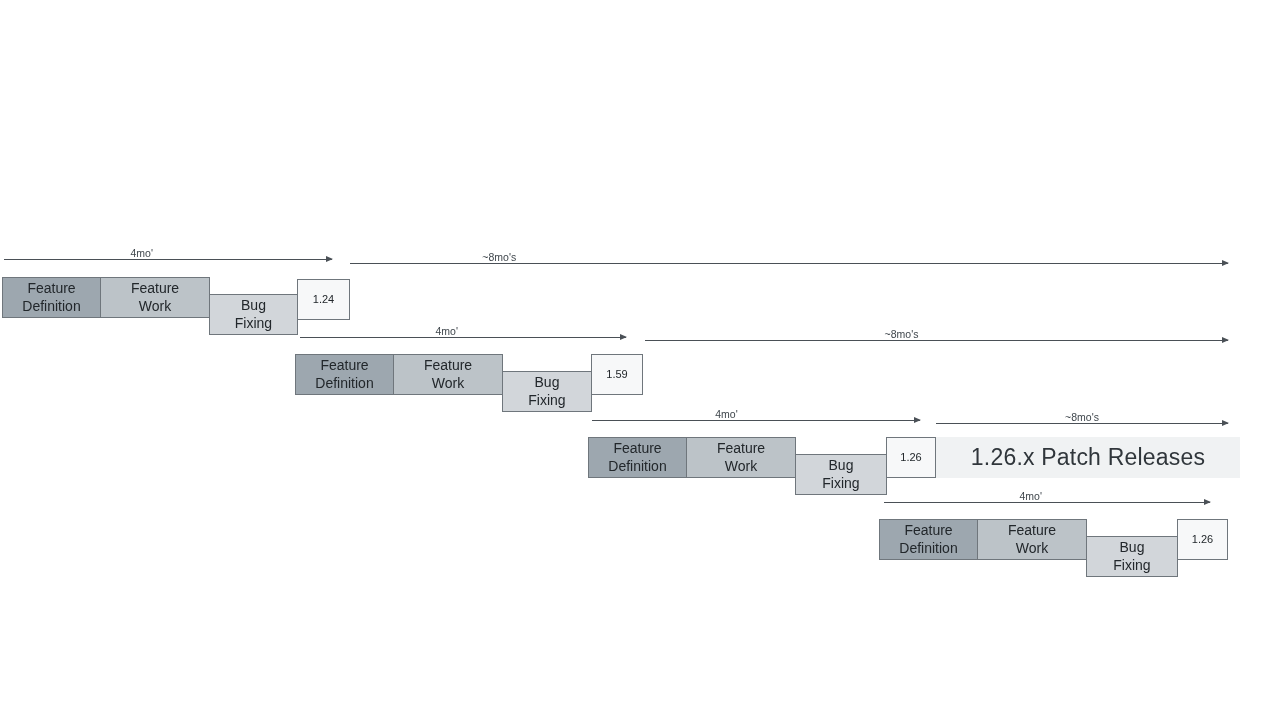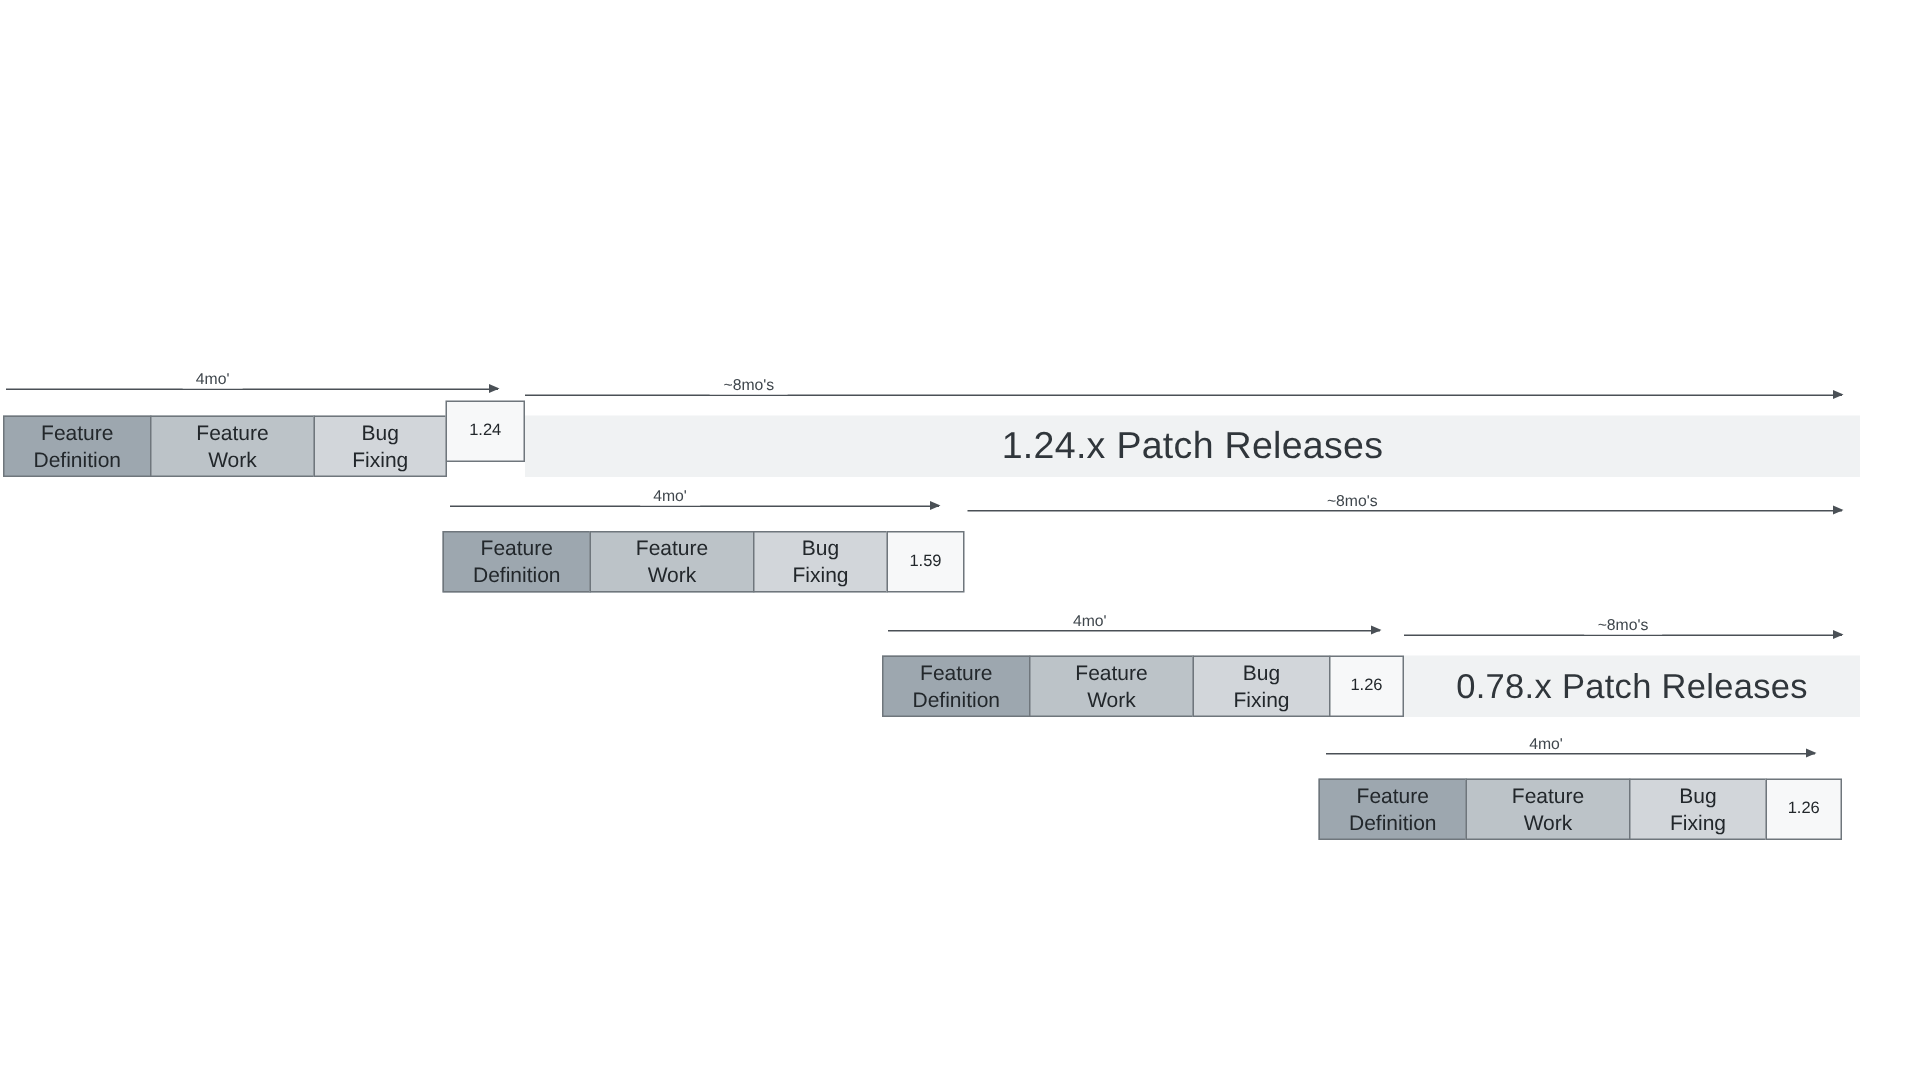--- a/index.html
+++ b/index.html
@@ -58,7 +58,7 @@
   }
   .fd { background: #9da7af; }
   .fw { background: #bcc3c8; }
-  .bf { background: #d2d6da; }
+  .bf { background: #d2d6da; margin-top: 17px; }
   .ver { background: #f7f8f9; }
   .ver span { font-size: 11px; }
 

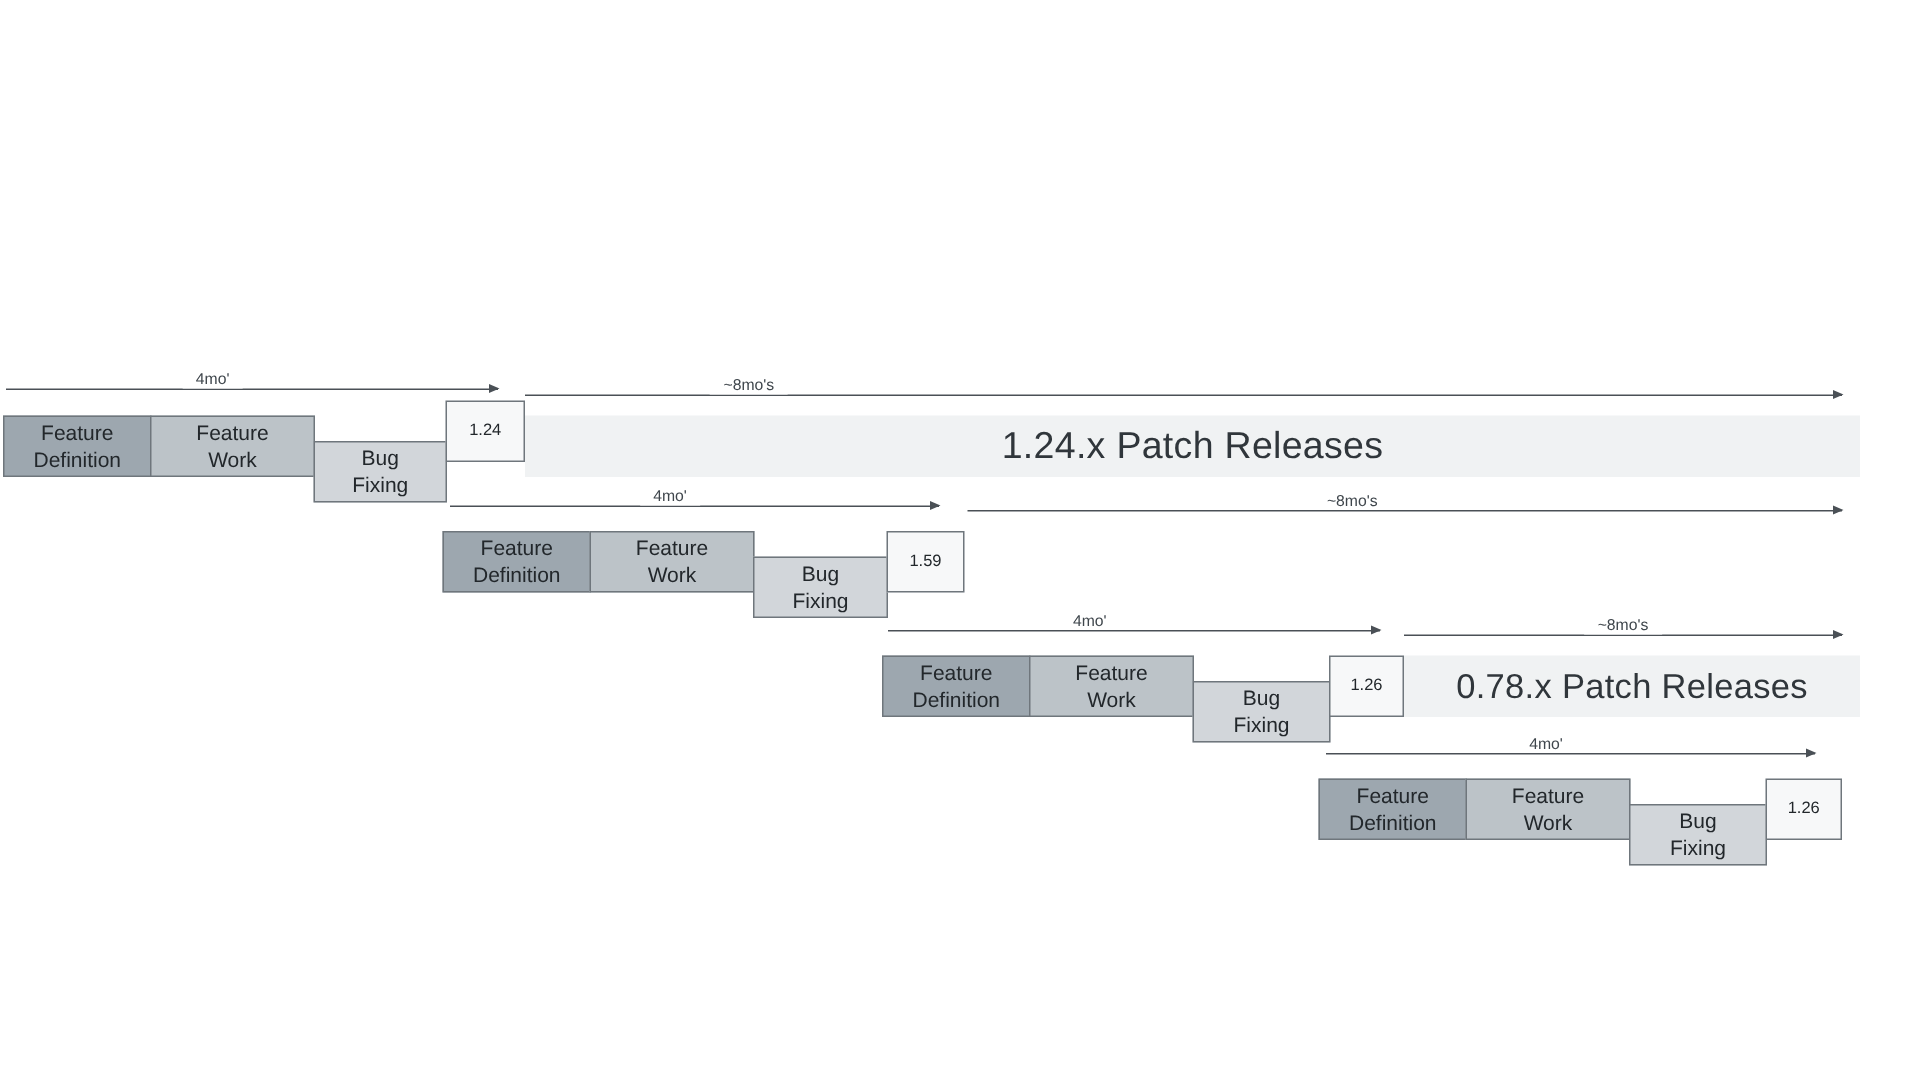--- a/index.html
+++ b/index.html
@@ -103,7 +103,7 @@
     <span>Bug
 Fixing</span>
   </div>
-  <div class="pbox ver" style="left:297px; top:267px; width:53px;">
+  <div class="pbox ver" style="left:297px; top:279px; width:53px;">
     <span>1.24</span>
   </div>
   <div class="patch" style="left:350px; top:277px; width:890px;">

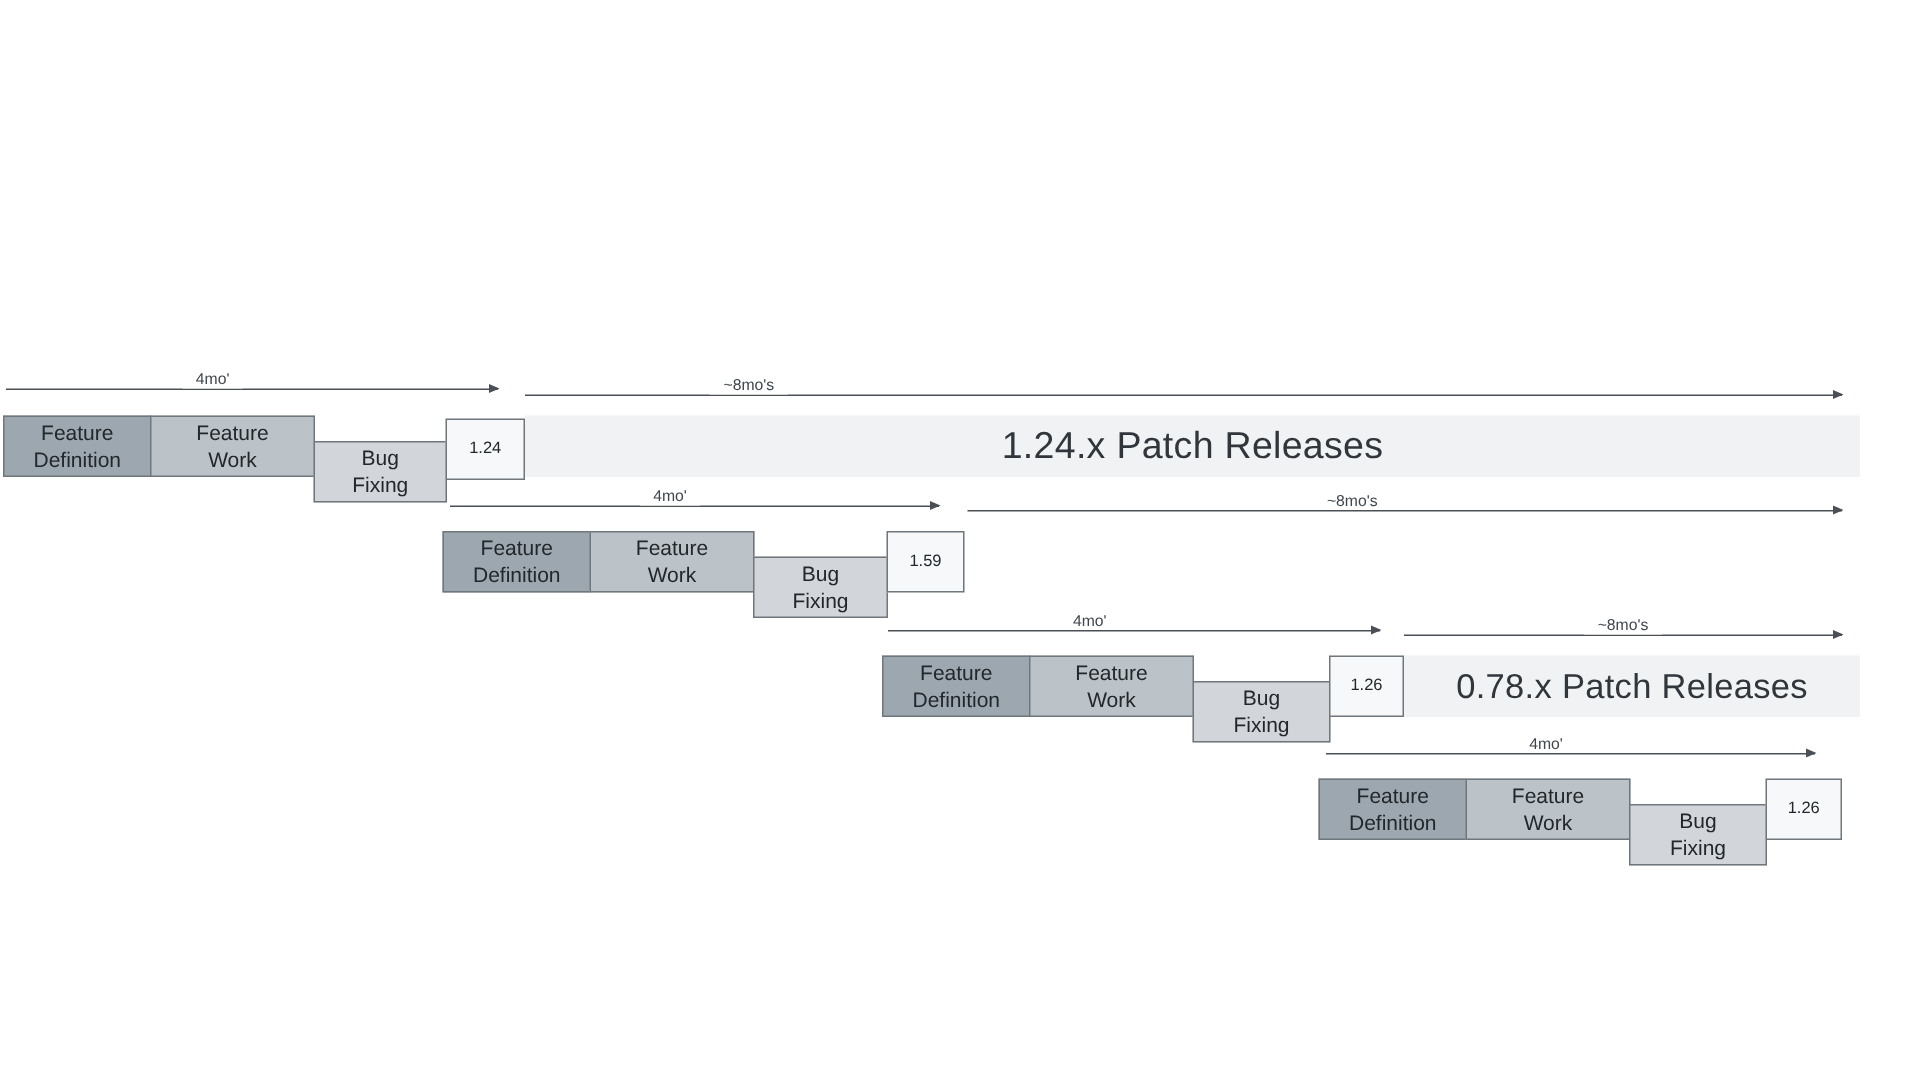--- a/index.html
+++ b/index.html
@@ -106,9 +106,6 @@
   <div class="pbox ver" style="left:297px; top:279px; width:53px;">
     <span>1.24</span>
   </div>
-  <div class="patch" style="left:350px; top:277px; width:890px;">
-    <span>1.24.x Patch Releases</span>
-  </div>
 
   <div class="arrow" style="left:300px; top:337px; width:326px;">
     <span class="arrow-label" style="left:45%;">4mo'</span>

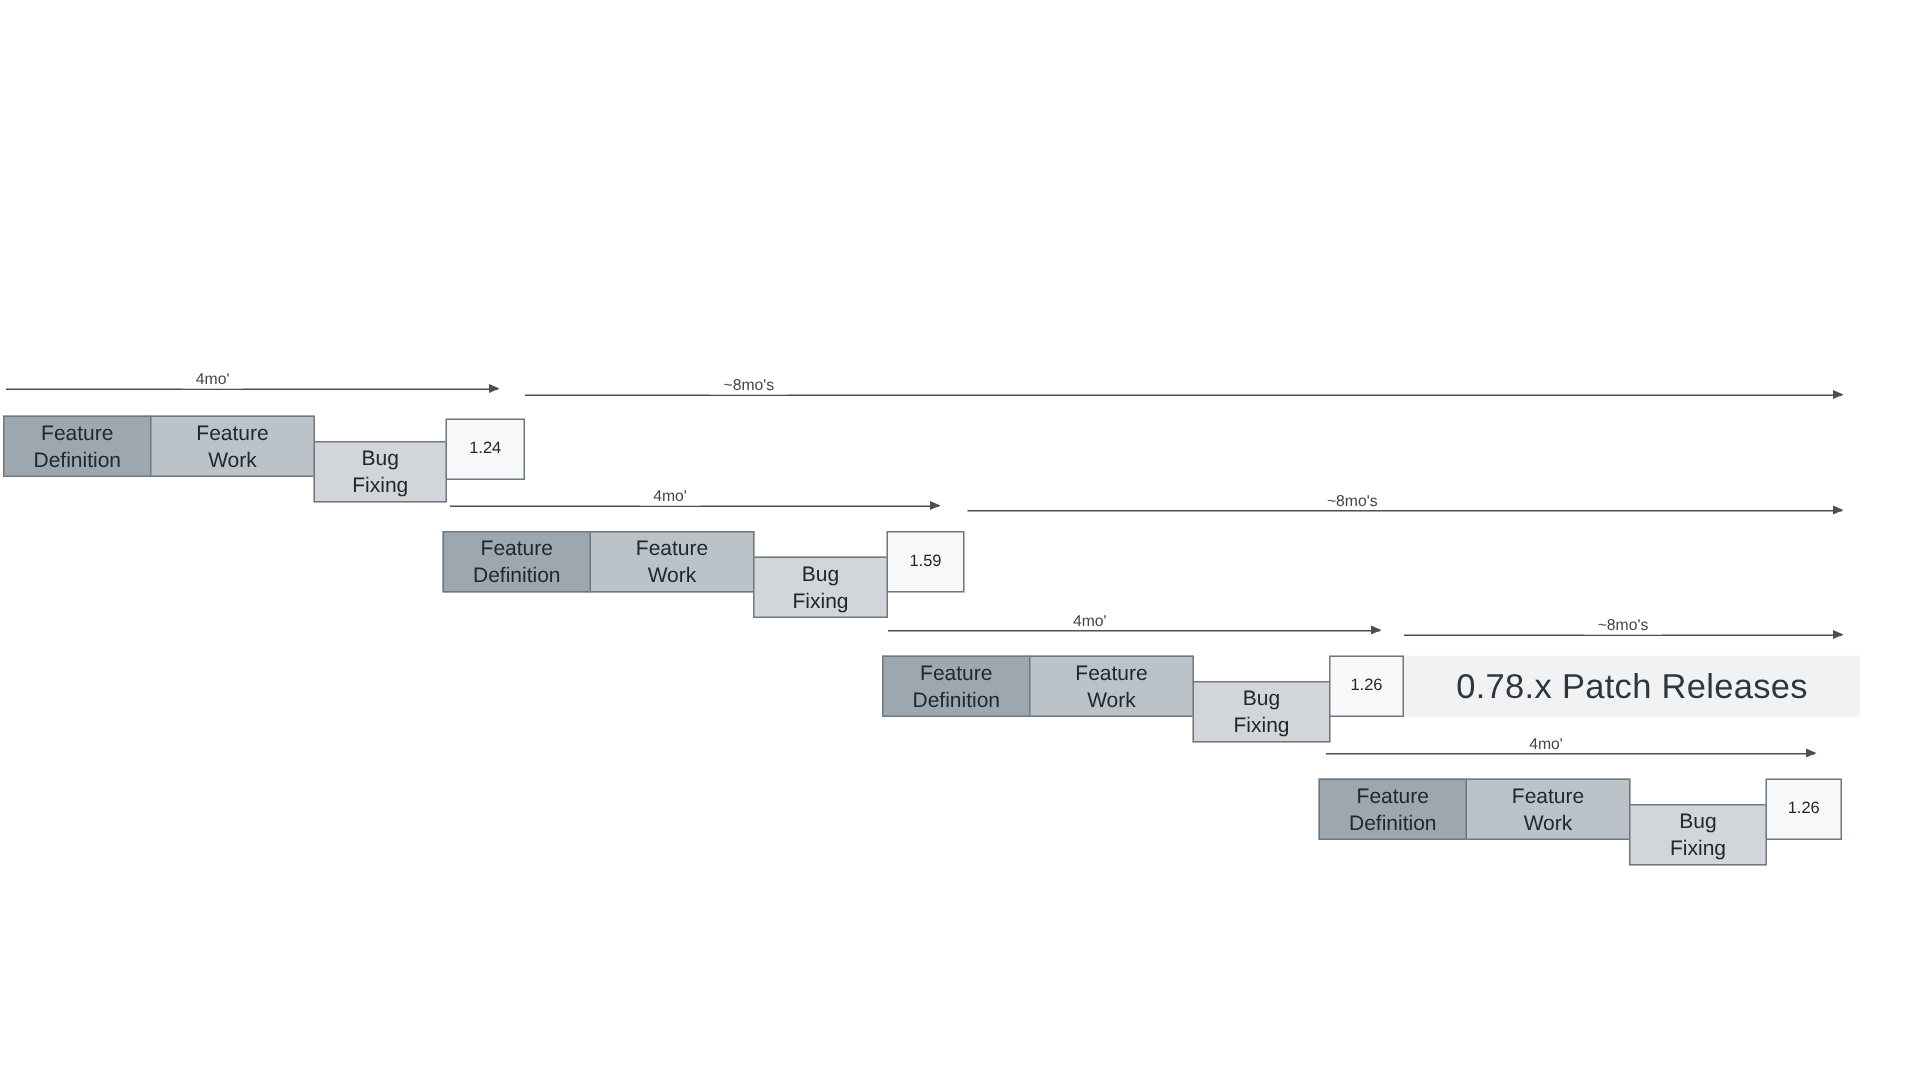--- a/index.html
+++ b/index.html
@@ -155,7 +155,7 @@
     <span>1.26</span>
   </div>
   <div class="patch" style="left:936px; top:437px; width:304px;">
-    <span style="font-size:23px;">0.78.x Patch Releases</span>
+    <span style="font-size:23px;">1.26.x Patch Releases</span>
   </div>
 
   <div class="arrow" style="left:884px; top:502px; width:326px;">

